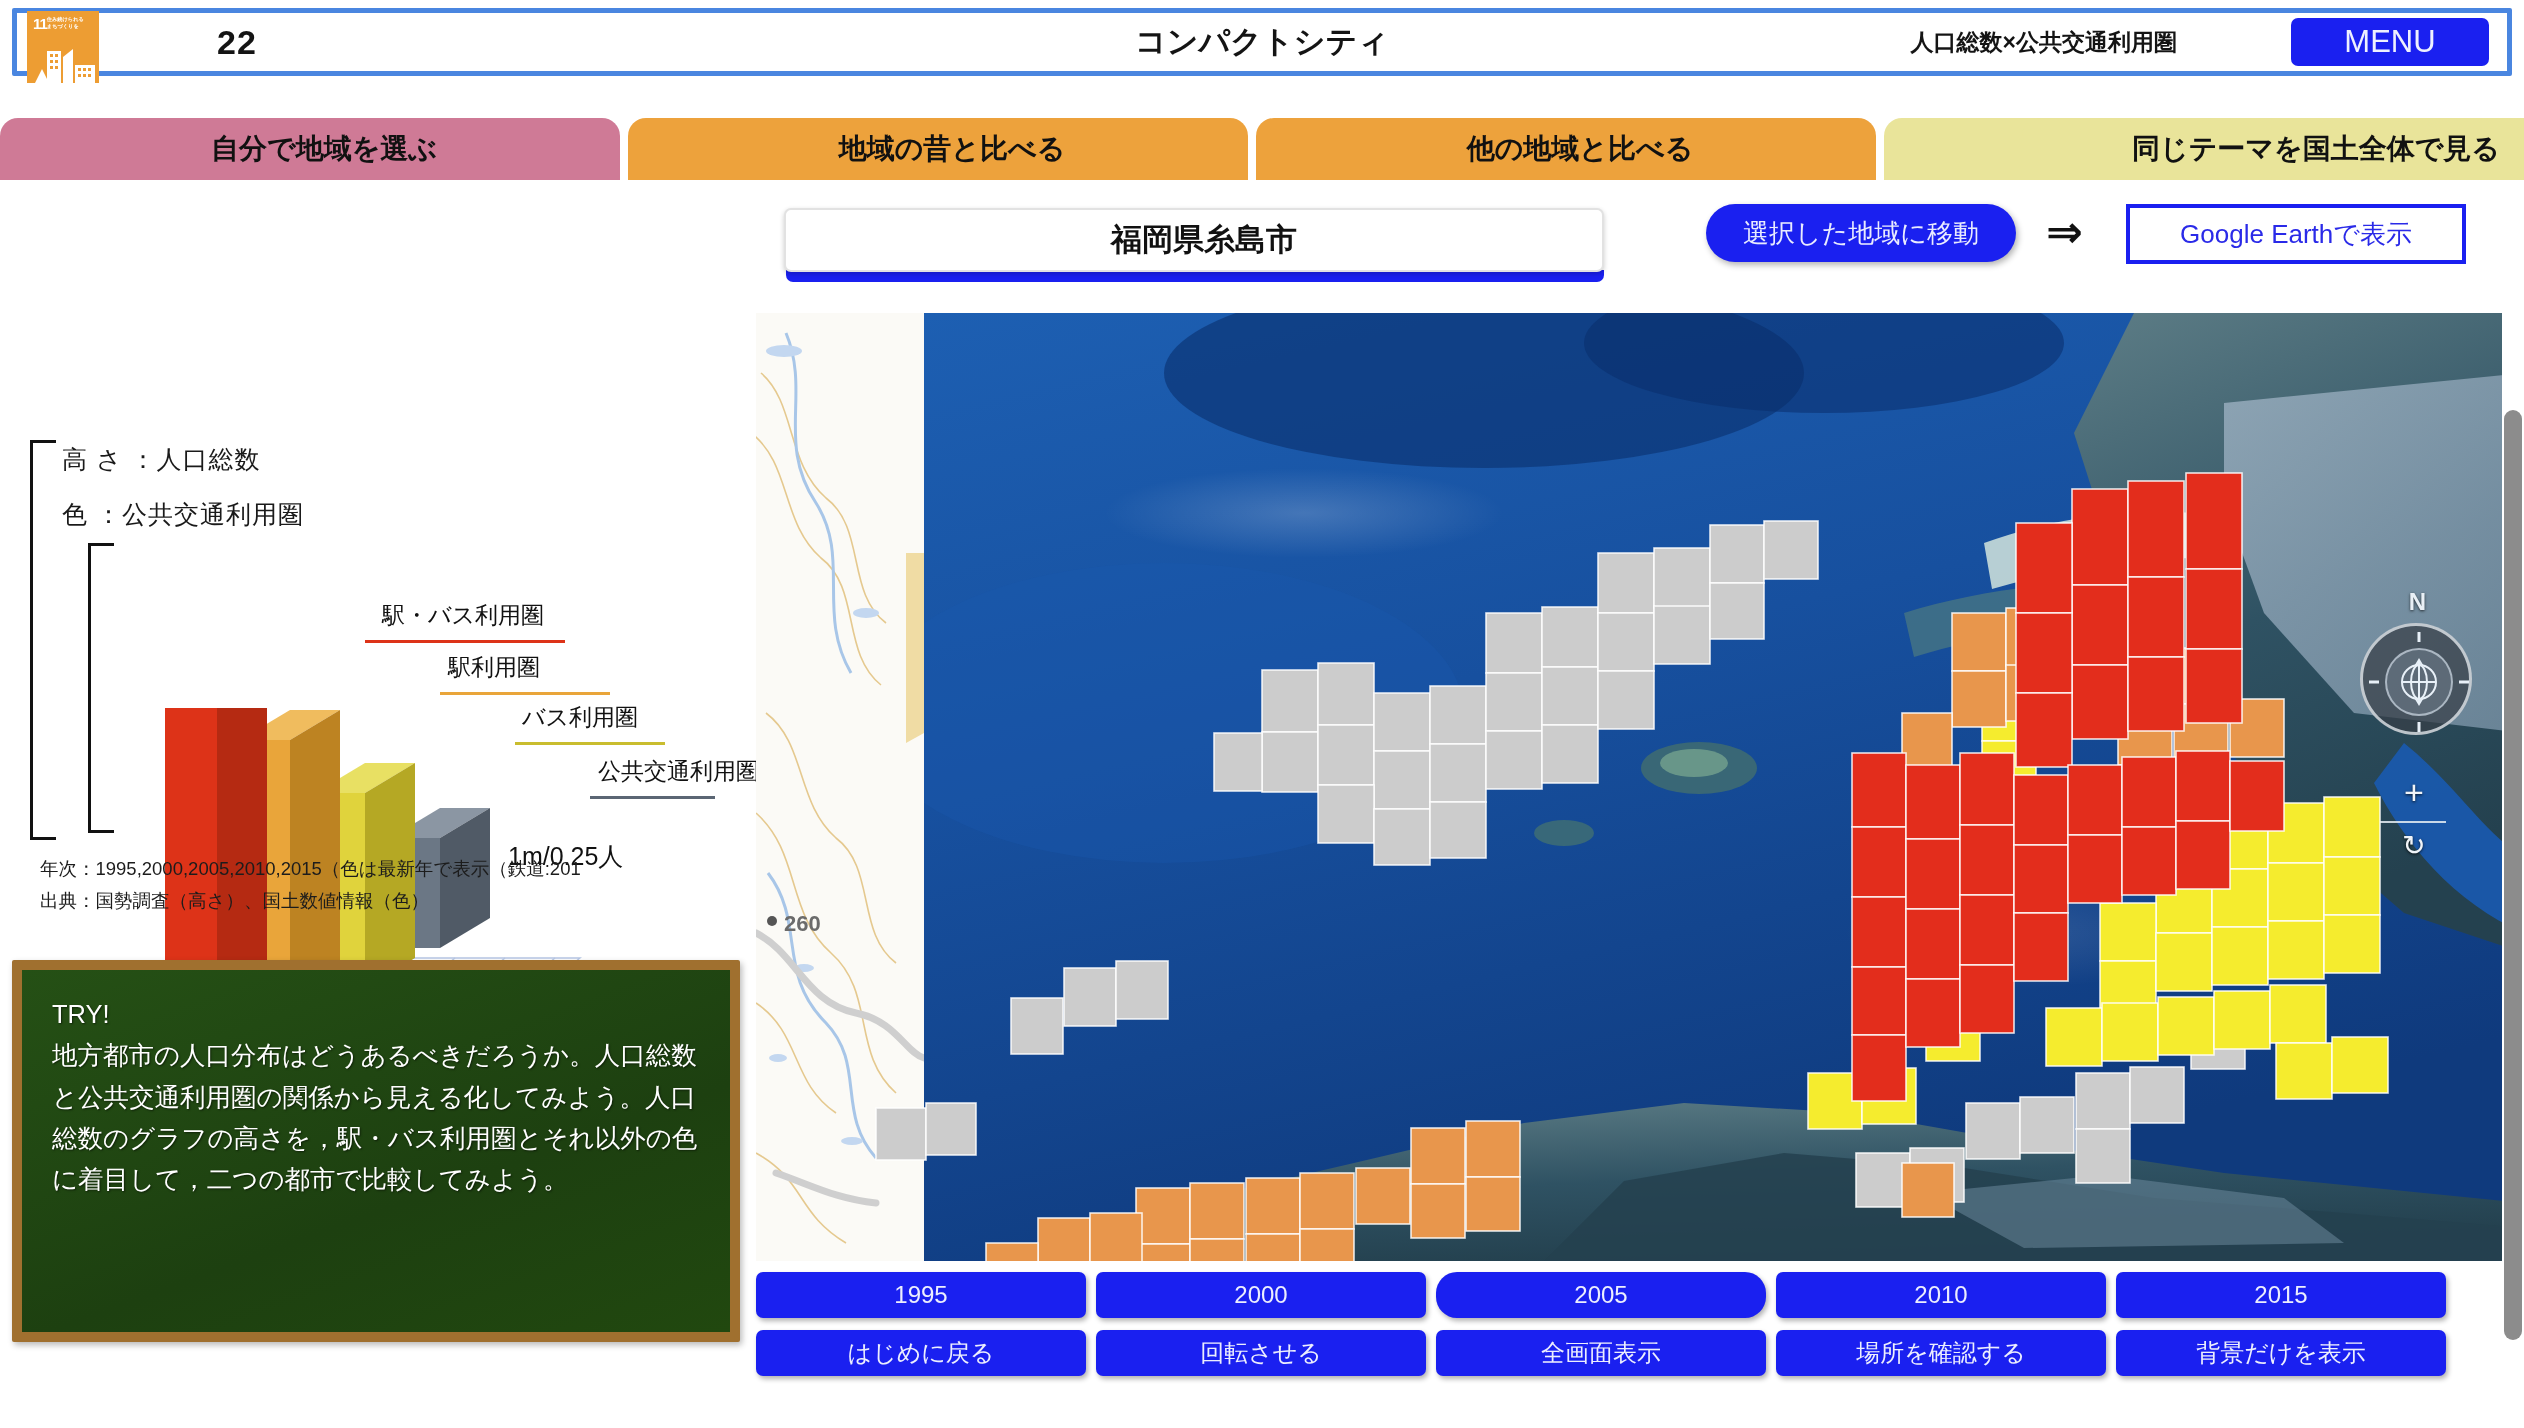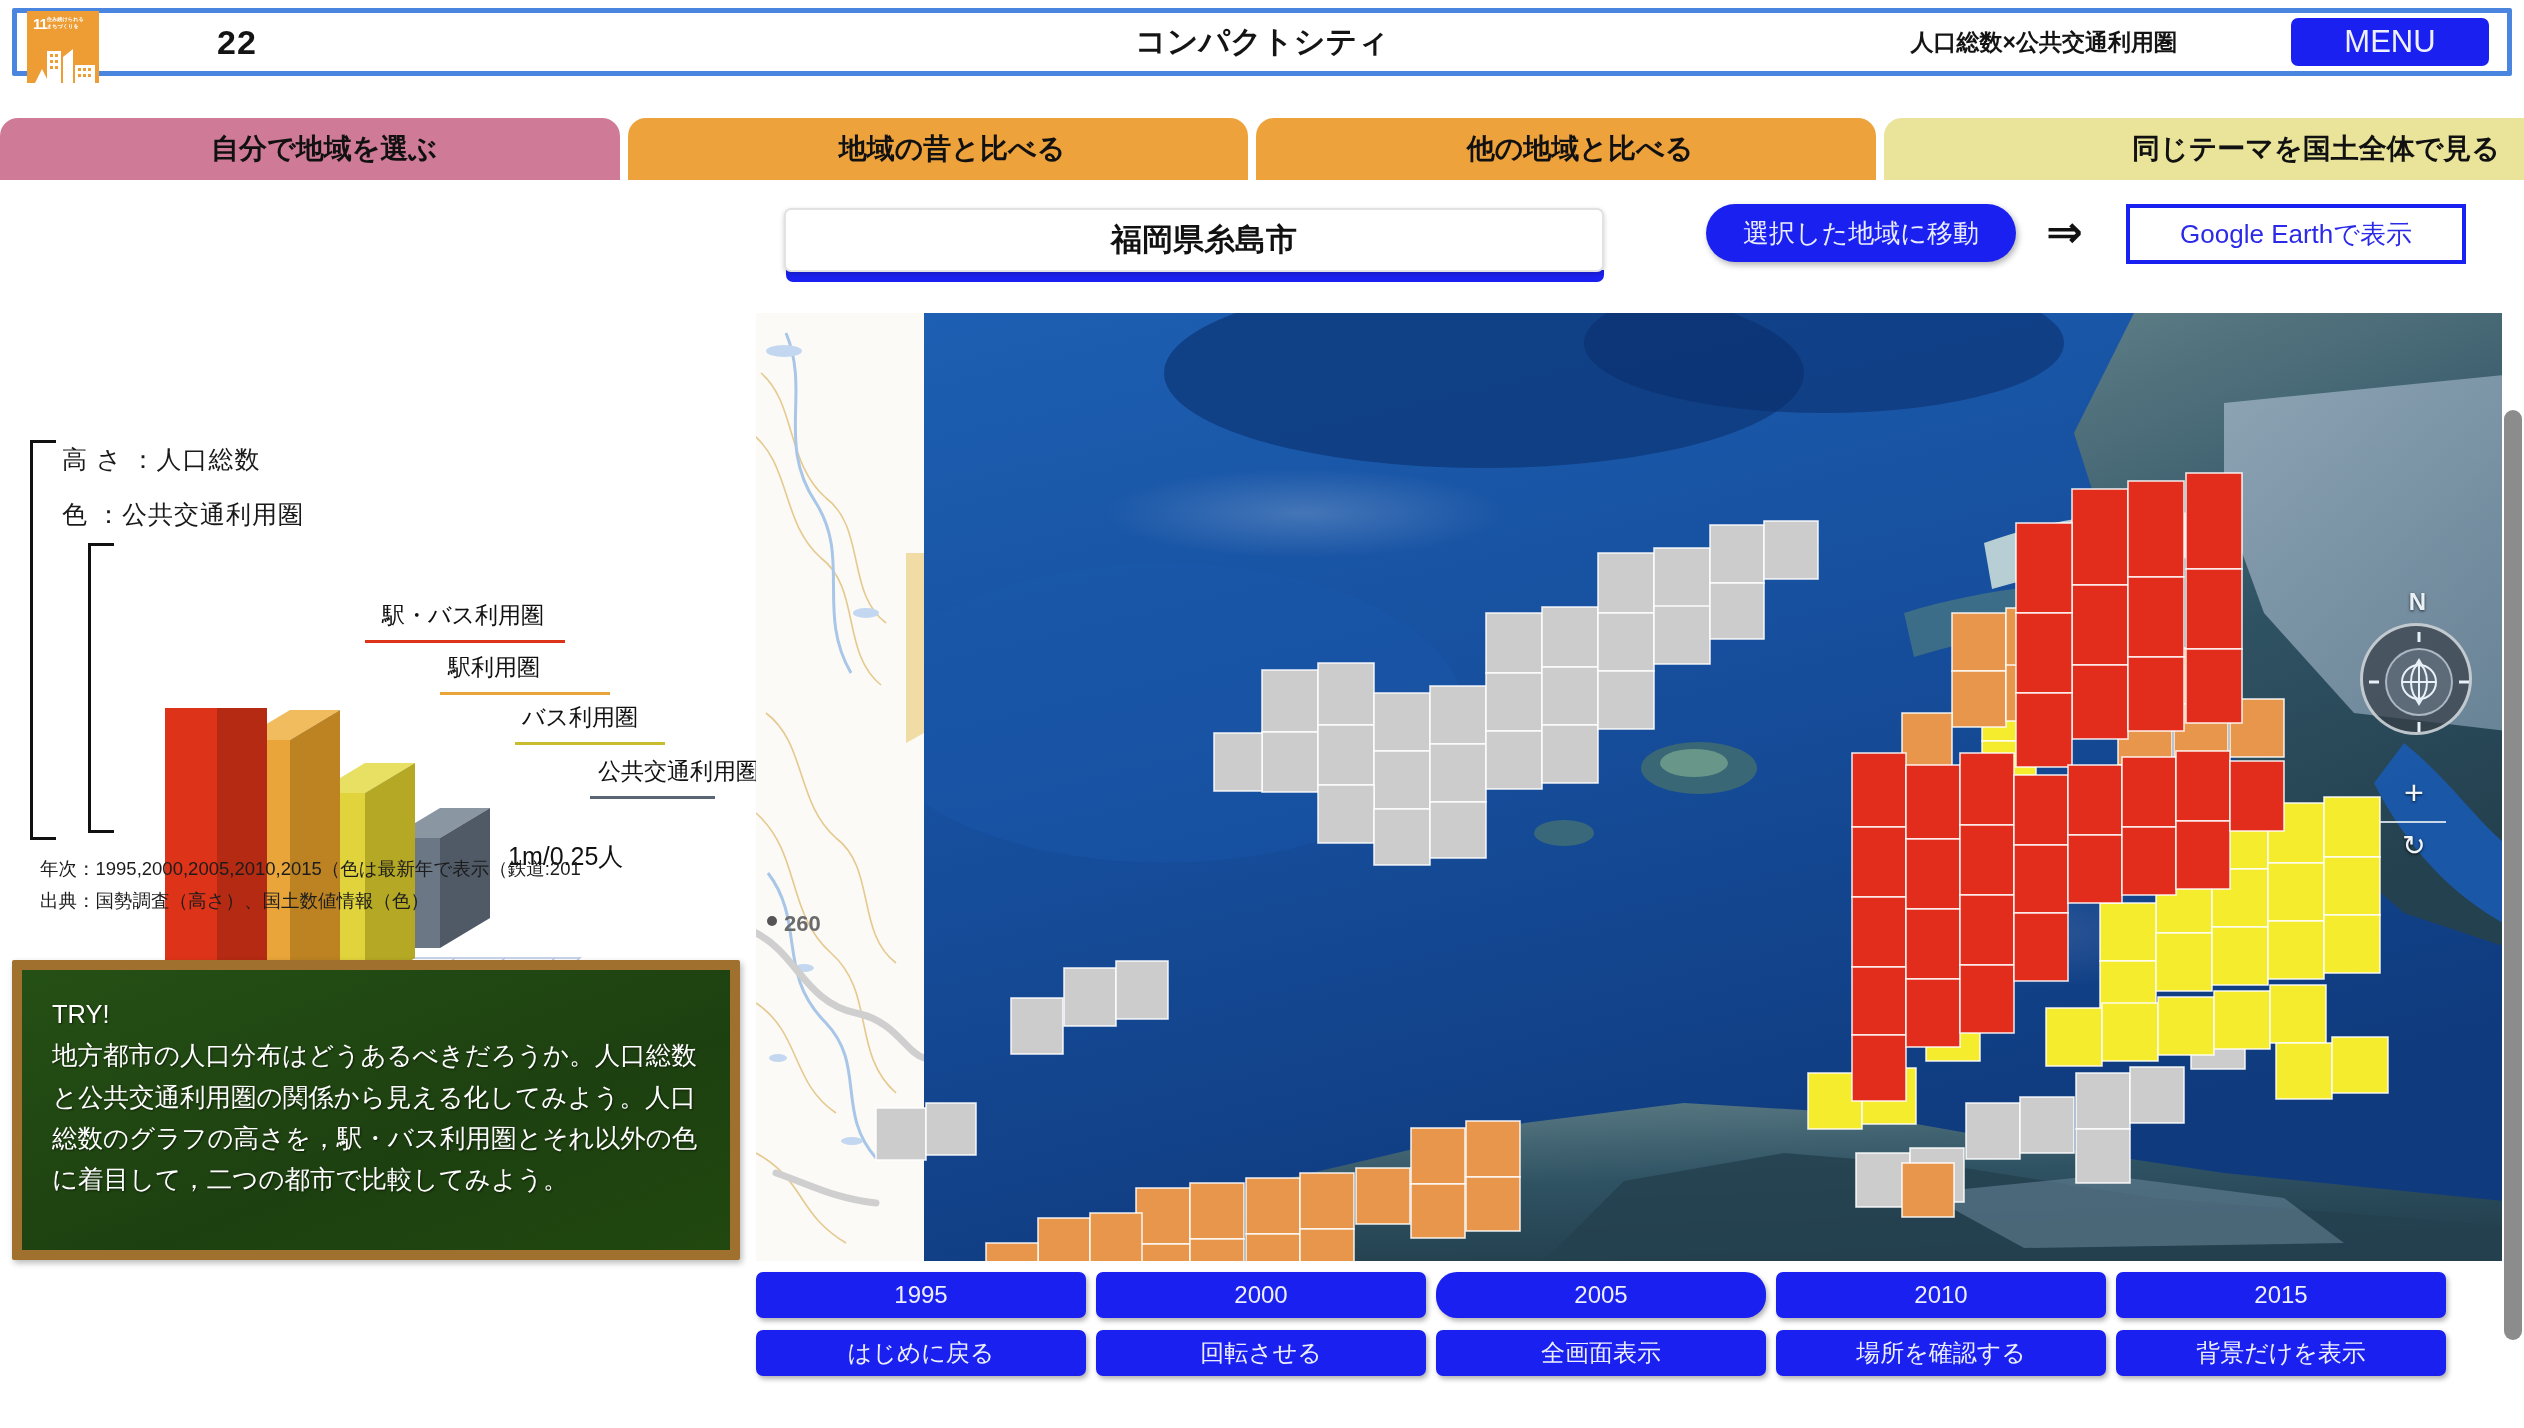--- a/index.html
+++ b/index.html
@@ -85,7 +85,7 @@
 
   
   .trybox {
-    position: absolute; left: 12px; top: 772px; width: 728px; height: 300px;
+    position: absolute; left: 12px; top: 772px; width: 728px; height: 382px;
     background: #a0702f; padding: 10px; border-radius: 2px;
     box-shadow: 2px 3px 6px rgba(0,0,0,.28);
   }

